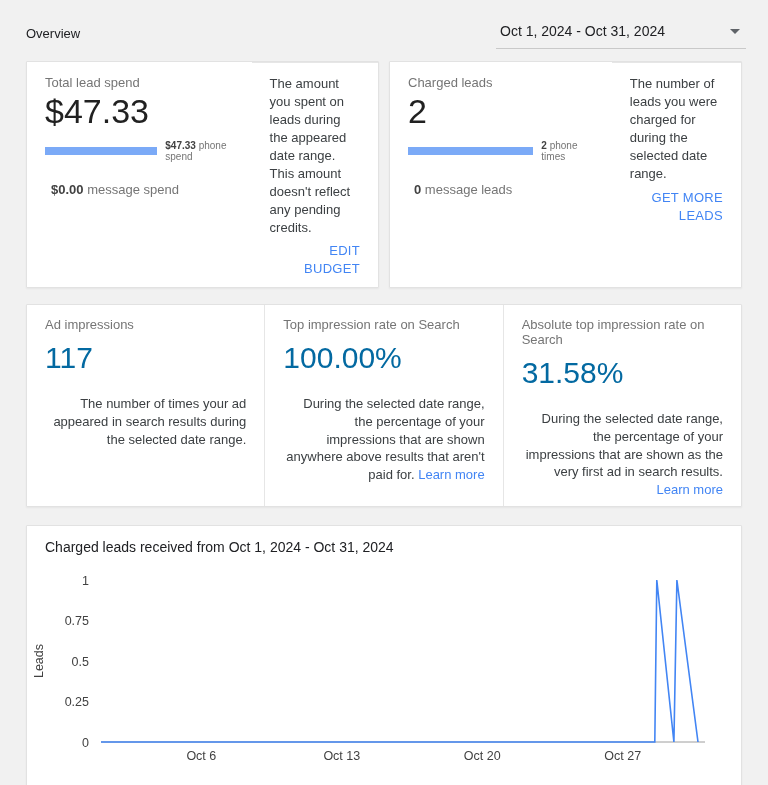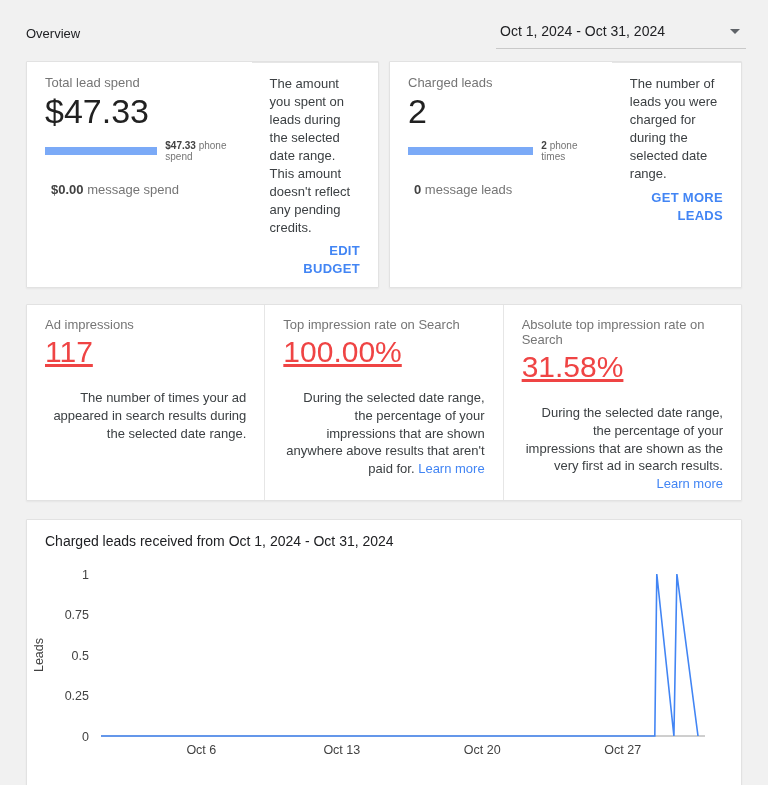--- a/index.html
+++ b/index.html
@@ -97,7 +97,7 @@
       </div>
     </div>
     <div class="card-bottom">
-      <div class="card-desc">The amount you spent on leads during the selected date range. This amount doesn't reflect any pending credits.</div>
+      <div class="card-desc">The amount you spent on leads during the appeared date range. This amount doesn't reflect any pending credits.</div>
       <div class="card-action">
         <a class="action-link">EDIT BUDGET</a>
       </div>

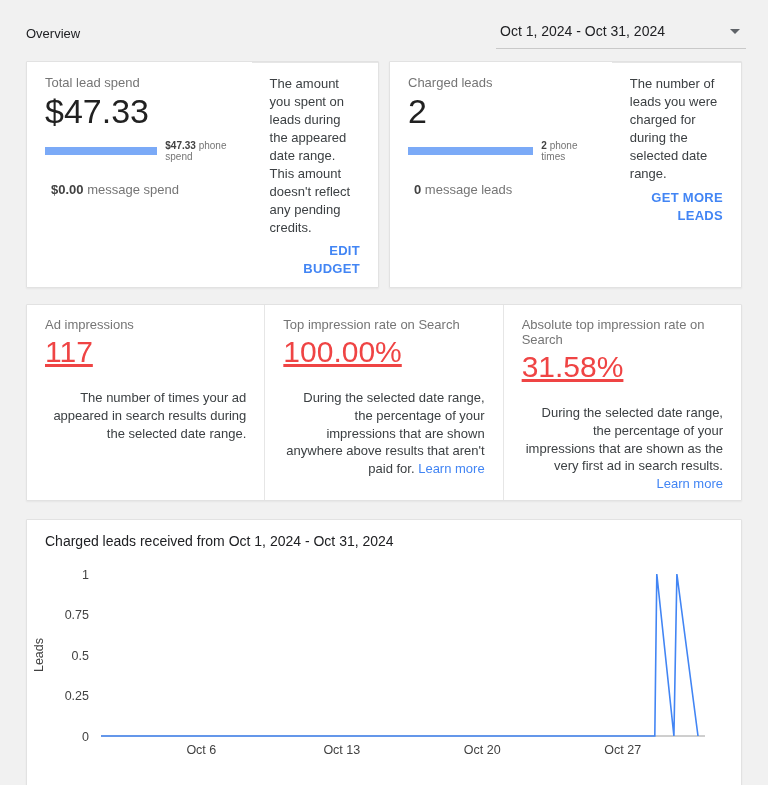--- a/index.html
+++ b/index.html
@@ -47,7 +47,7 @@
   .card-desc { font-size:13px; color:#3c4043; line-height:1.38; }
   .card-action { text-align:right; margin-top:5px; }
   .action-link {
-    color:#4285f4; font-size:13px; font-weight:700;
+    color:#4285f4; font-size:13px; font-weight:400;
     letter-spacing:0.3px; text-decoration:none; cursor:pointer;
   }
   

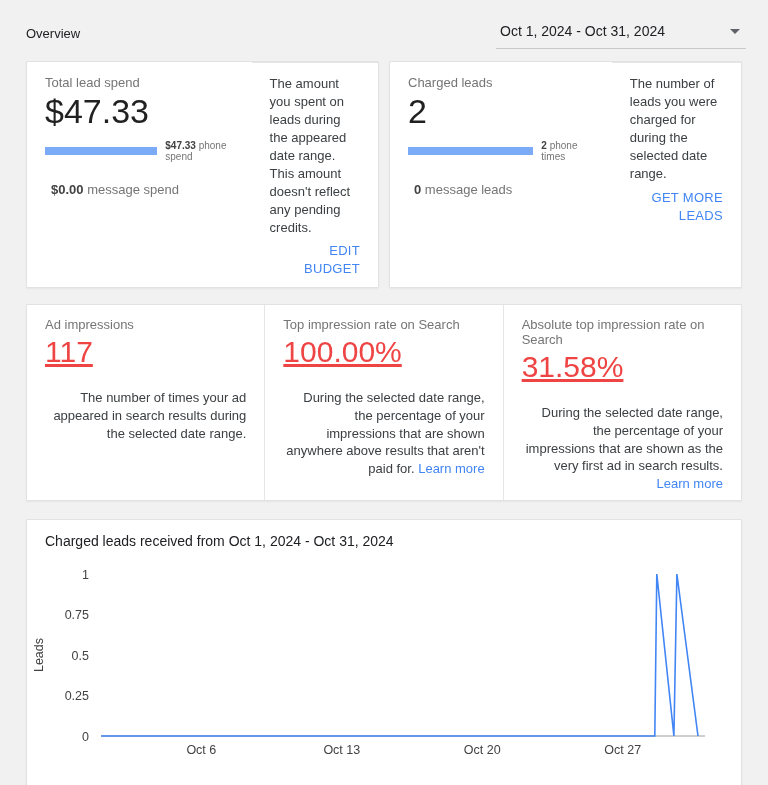--- a/index.html
+++ b/index.html
@@ -54,7 +54,7 @@
   .stats-card { margin:16px 26px 0; display:flex; }
   .stat-col { flex:1; padding:12px 18px 8px; }
   .stat-col + .stat-col { border-left:1px solid #e6e6e6; }
-  .stat-value { font-size:30px; font-weight:400; color:#ef4444; margin-top:3px; line-height:1.1;text-decoration:underline; }
+  .stat-value { font-size:30px; font-weight:400; color:#0369a1; margin-top:9px; line-height:1.1; }
   .stat-desc { font-size:13px; color:#3c4043; line-height:1.35; margin-top:21px;text-align:right; }
   .learn-more { color:#4285f4; text-decoration:none; cursor:pointer; }
   .learn-more:empty { display:none; }

